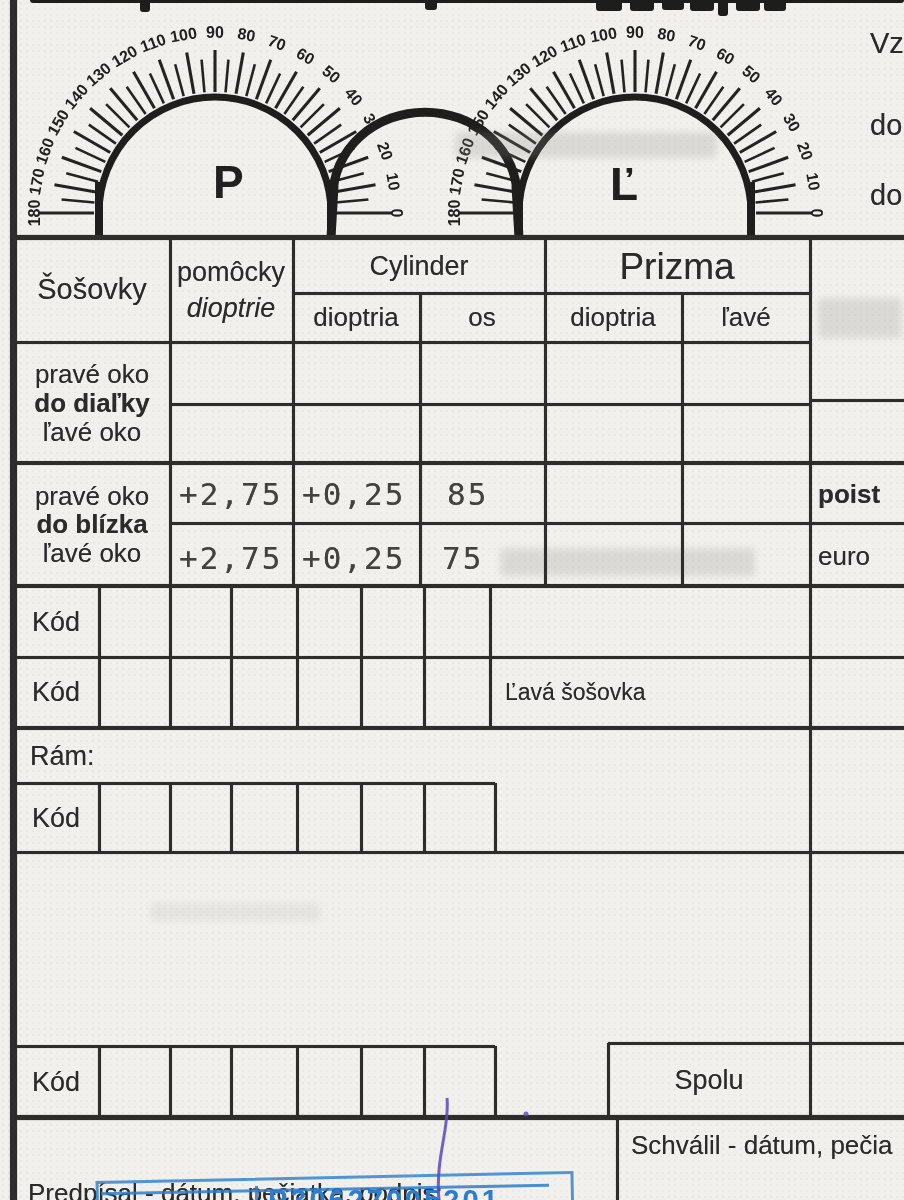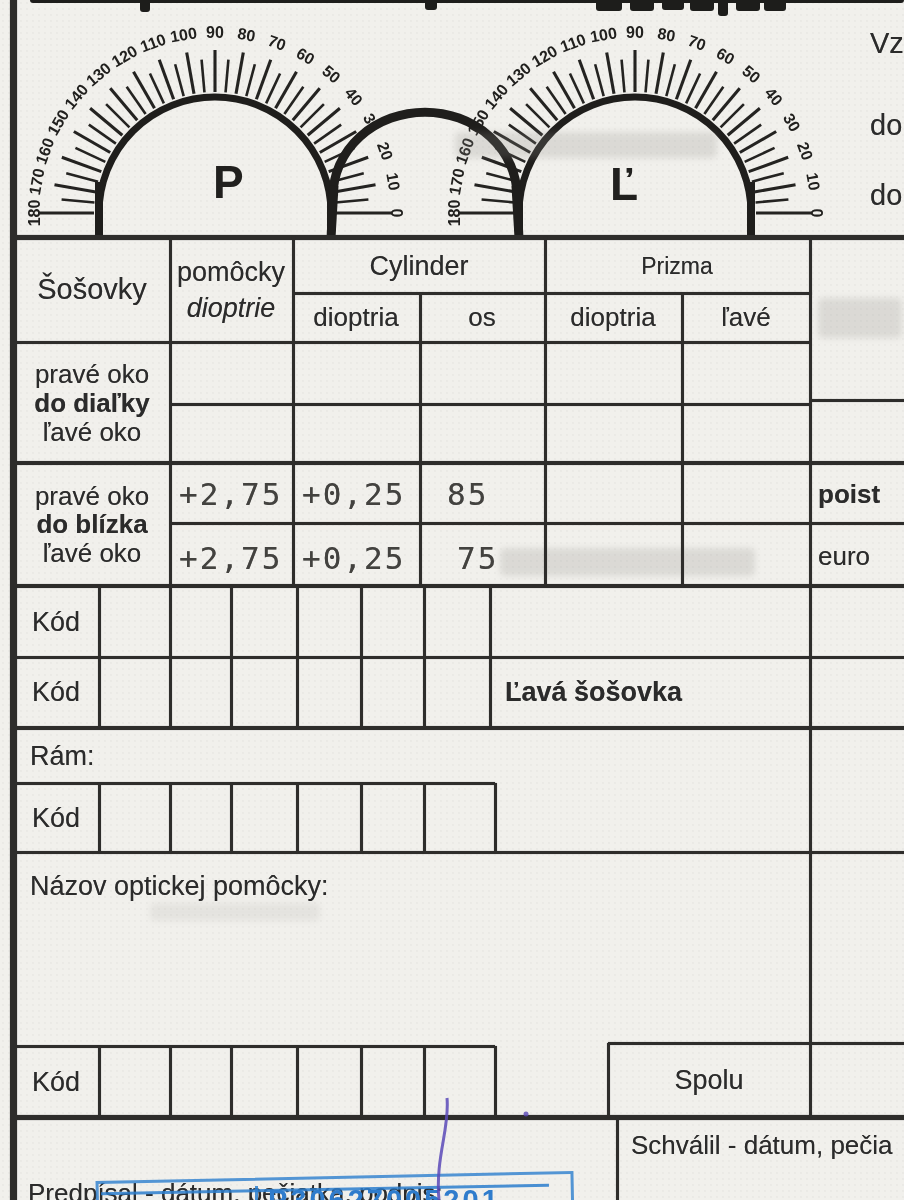--- a/index.html
+++ b/index.html
@@ -252,7 +252,7 @@
   <div class="lbl ctr" style="left:419px;top:266px;font-size:27px;">Cylinder</div>
   <div class="lbl ctr" style="left:356px;top:317px;font-size:26px;">dioptria</div>
   <div class="lbl ctr" style="left:482px;top:317px;font-size:26px;">os</div>
-  <div class="lbl ctr" style="left:677px;top:266px;font-size:23px;">Prizma</div>
+  <div class="lbl ctr" style="left:677px;top:266px;font-size:37px;">Prizma</div>
   <div class="lbl ctr" style="left:613px;top:317px;font-size:26px;">dioptria</div>
   <div class="lbl ctr" style="left:746px;top:317px;font-size:26px;">ľavé</div>
 

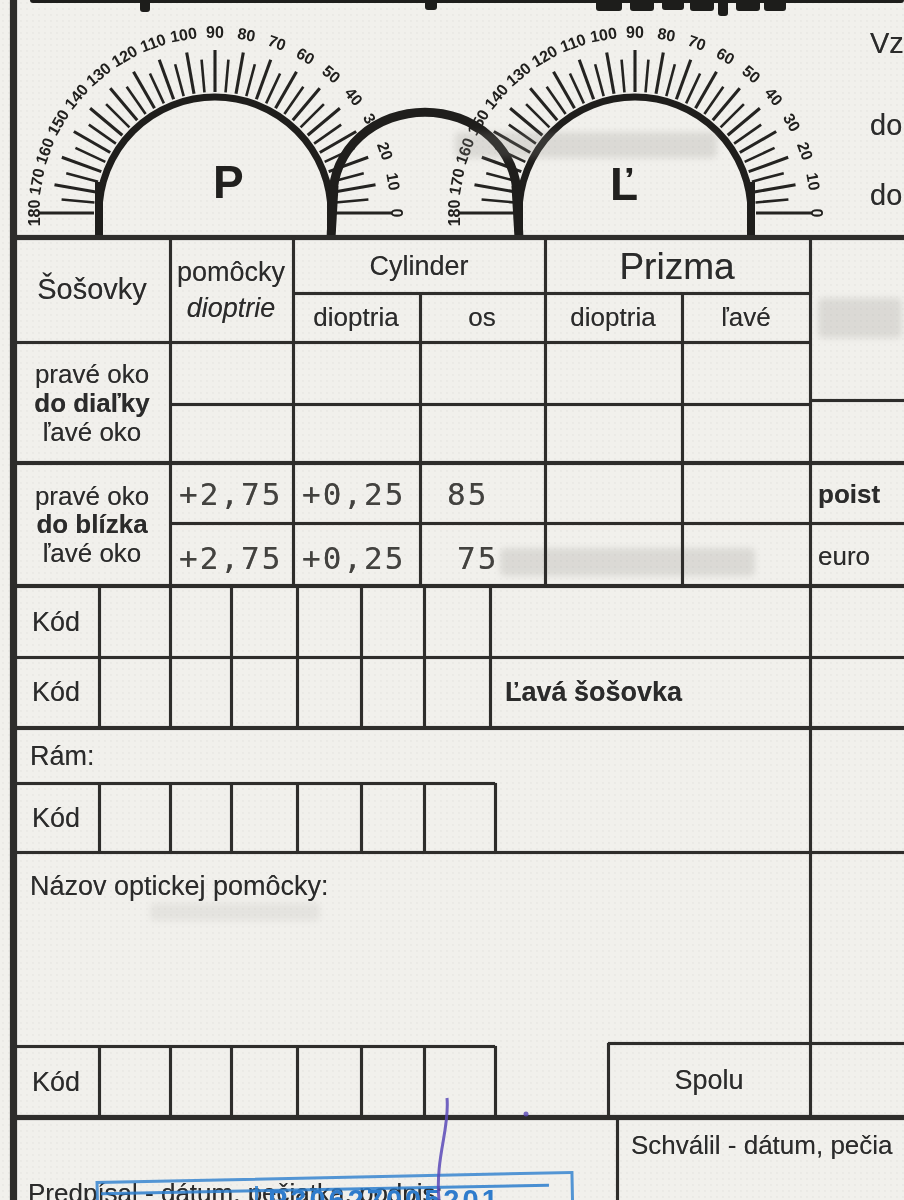--- a/index.html
+++ b/index.html
@@ -269,7 +269,7 @@
   <div class="lbl vctr mono" style="left:302px;top:494px;font-size:31px;">+0,25</div>
   <div class="lbl vctr mono" style="left:302px;top:558px;font-size:31px;">+0,25</div>
   <div class="lbl vctr mono" style="left:447px;top:494px;font-size:31px;">85</div>
-  <div class="lbl vctr mono" style="left:457px;top:558px;font-size:31px;">75</div>
+  <div class="lbl vctr mono" style="left:442px;top:558px;font-size:31px;">75</div>
 
   <div class="lbl vctr" style="left:818px;top:494px;font-size:26px;font-weight:bold;">poist</div>
   <div class="lbl vctr" style="left:818px;top:556px;font-size:26px;">euro</div>

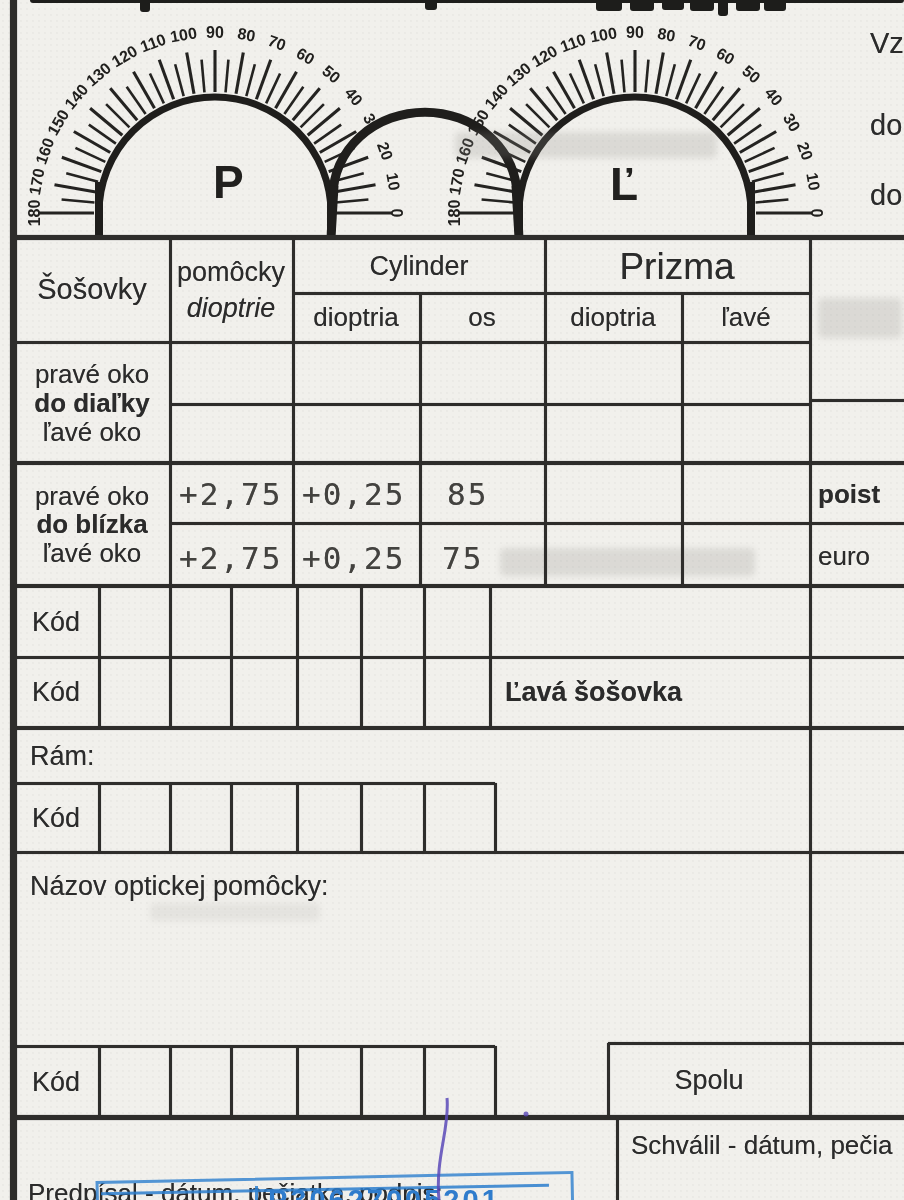--- a/index.html
+++ b/index.html
@@ -279,7 +279,7 @@
   <div class="lbl ctr" style="left:56px;top:818px;font-size:27px;">Kód</div>
   <div class="lbl ctr" style="left:56px;top:1082px;font-size:27px;">Kód</div>
 
-  <div class="lbl vctr" style="left:505px;top:692px;font-size:27px;font-weight:bold;">Ľavá šošovka</div>
+  <div class="lbl vctr" style="left:505px;top:692px;font-size:23px;">Ľavá šošovka</div>
 
   <div class="lbl vctr" style="left:30px;top:756px;font-size:27px;">Rám:</div>
   <div class="lbl vctr" style="left:30px;top:886px;font-size:27px;">Názov optickej pomôcky:</div>

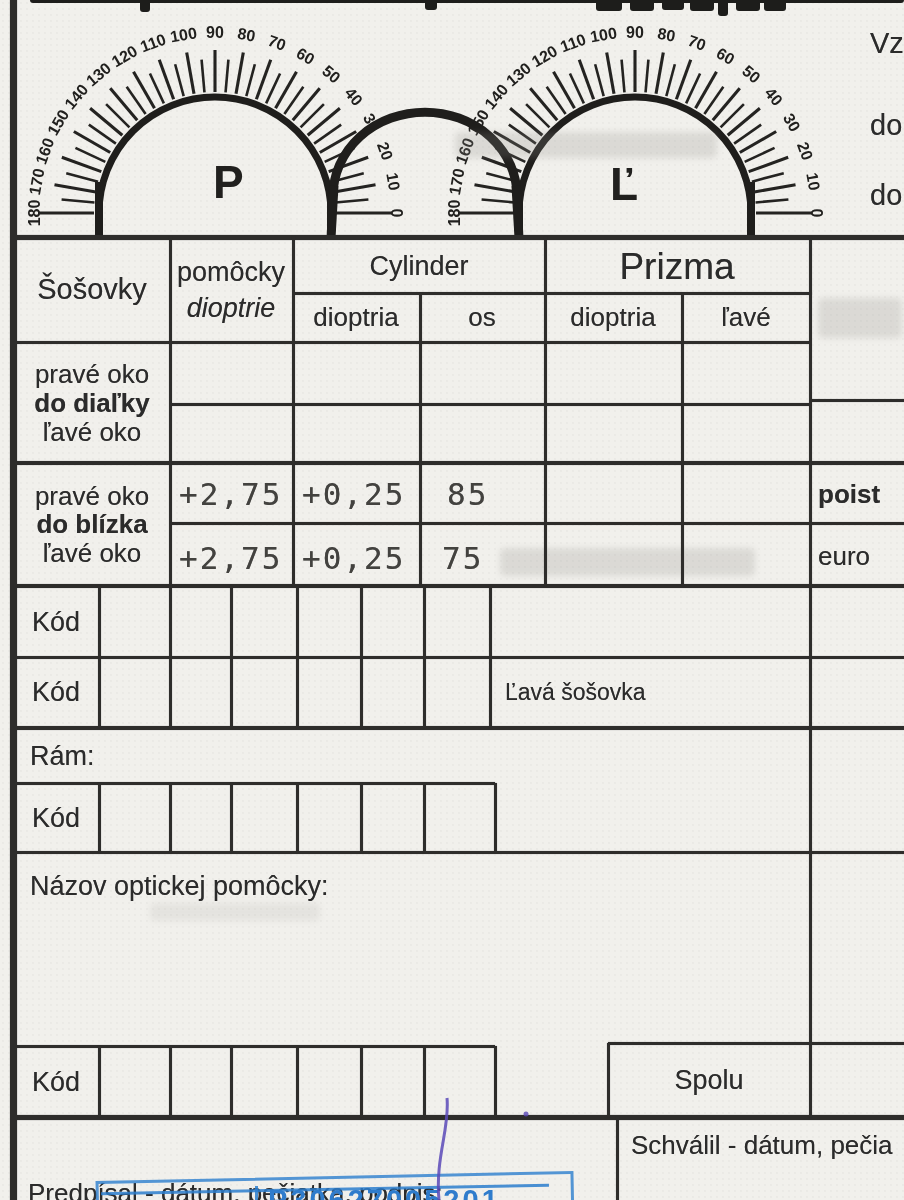--- a/index.html
+++ b/index.html
@@ -282,7 +282,6 @@
   <div class="lbl vctr" style="left:505px;top:692px;font-size:23px;">Ľavá šošovka</div>
 
   <div class="lbl vctr" style="left:30px;top:756px;font-size:27px;">Rám:</div>
-  <div class="lbl vctr" style="left:30px;top:886px;font-size:27px;">Názov optickej pomôcky:</div>
   <div class="lbl ctr" style="left:709px;top:1080px;font-size:27px;">Spolu</div>
 
   <div class="lbl vctr" style="left:28px;top:1145px;font-size:26px;margin-top:48px;">Predpísal - dátum, pečiatka, podpis:</div>

